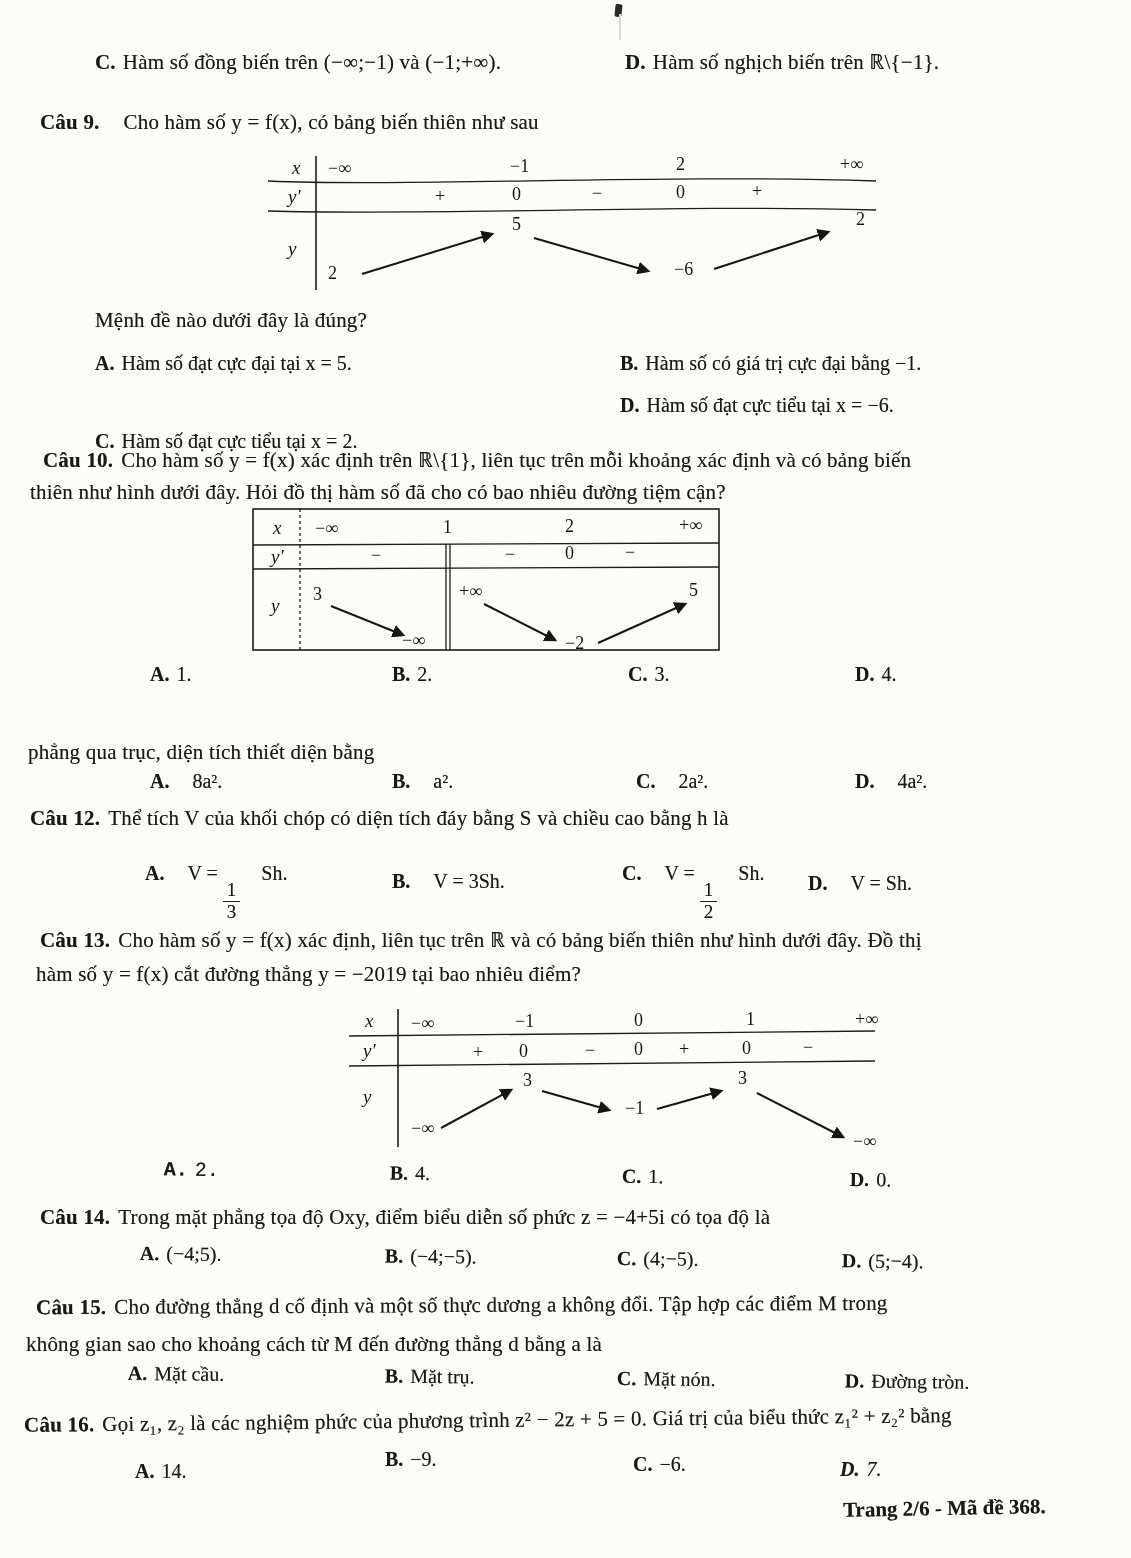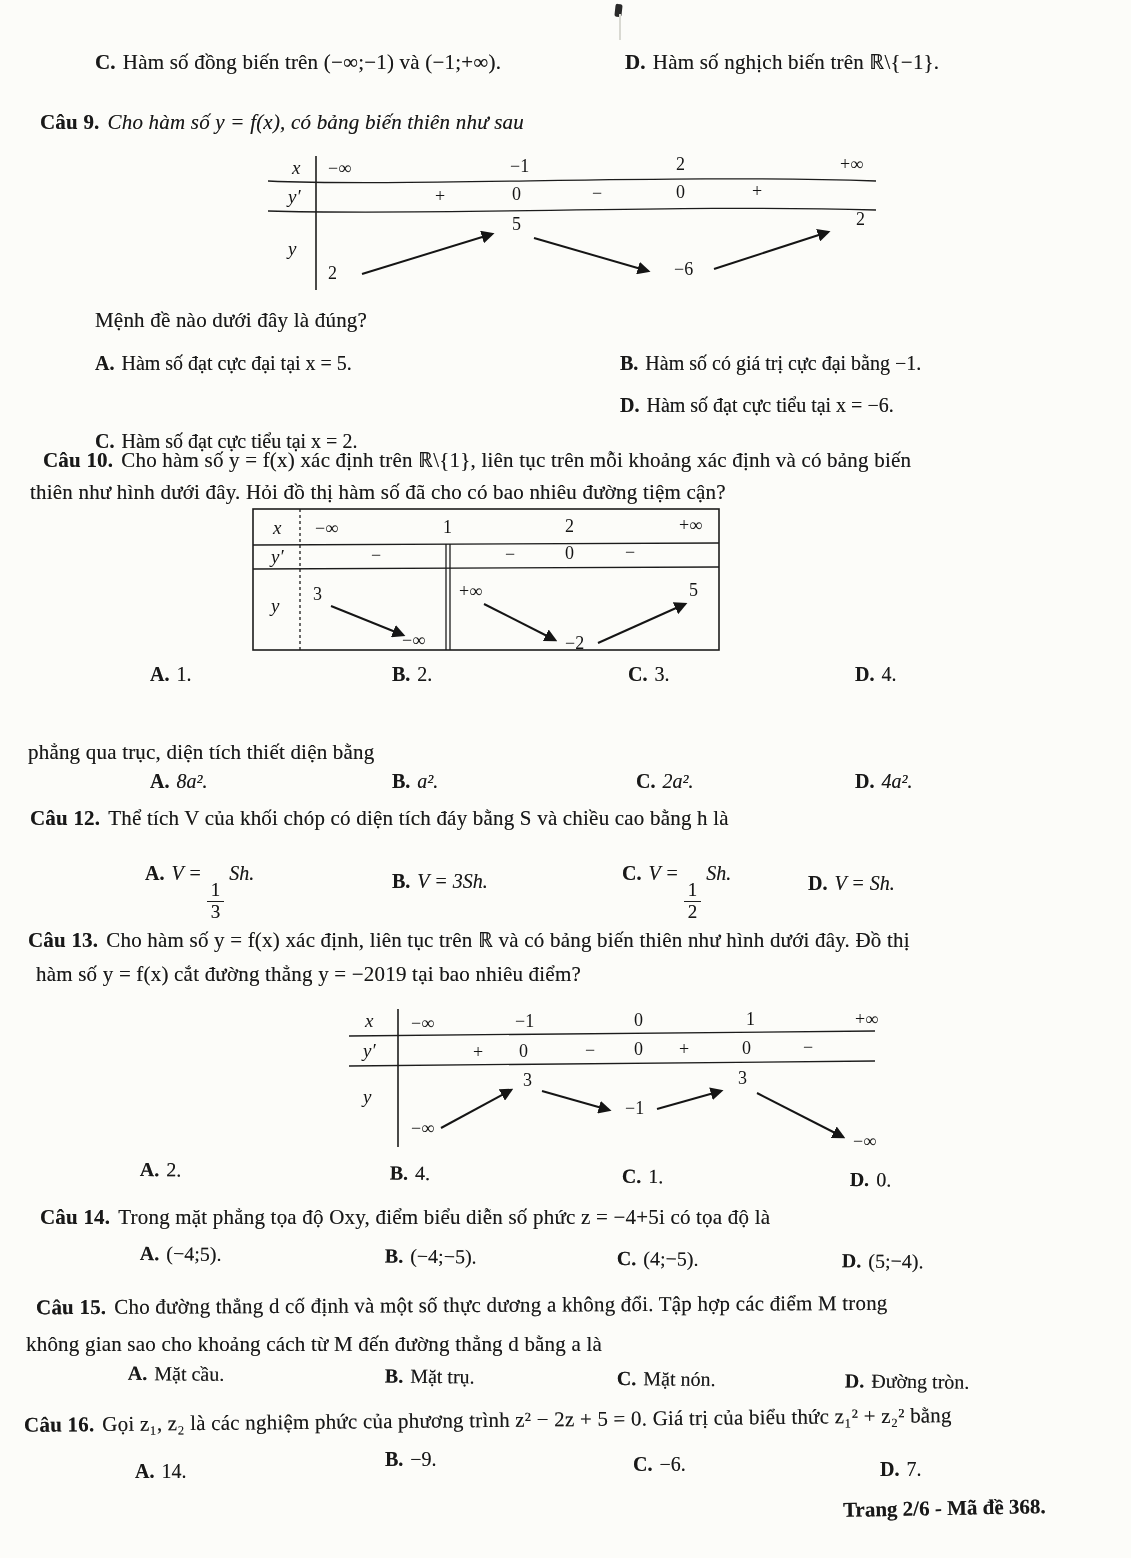--- a/index.html
+++ b/index.html
@@ -11,7 +11,7 @@
   .t{font-size:21px;letter-spacing:.2px;text-shadow:0 0 .6px rgba(25,25,25,.5);}
   b.lbl{font-weight:bold;margin-right:7px;}
   b.qno{font-weight:bold;margin-right:8px;}
-  .mi{font-style:italic;}
+  .mi{margin-left:16px;}
   .row{position:absolute;left:0;width:1131px;height:34px;}
   .opt{position:absolute;top:0;white-space:nowrap;font-size:20px;text-shadow:0 0 .6px rgba(25,25,25,.5);}
   .frac{display:inline-flex;flex-direction:column;align-items:center;vertical-align:-16px;line-height:1.08;margin:0 5px;font-size:19px;font-style:normal;}

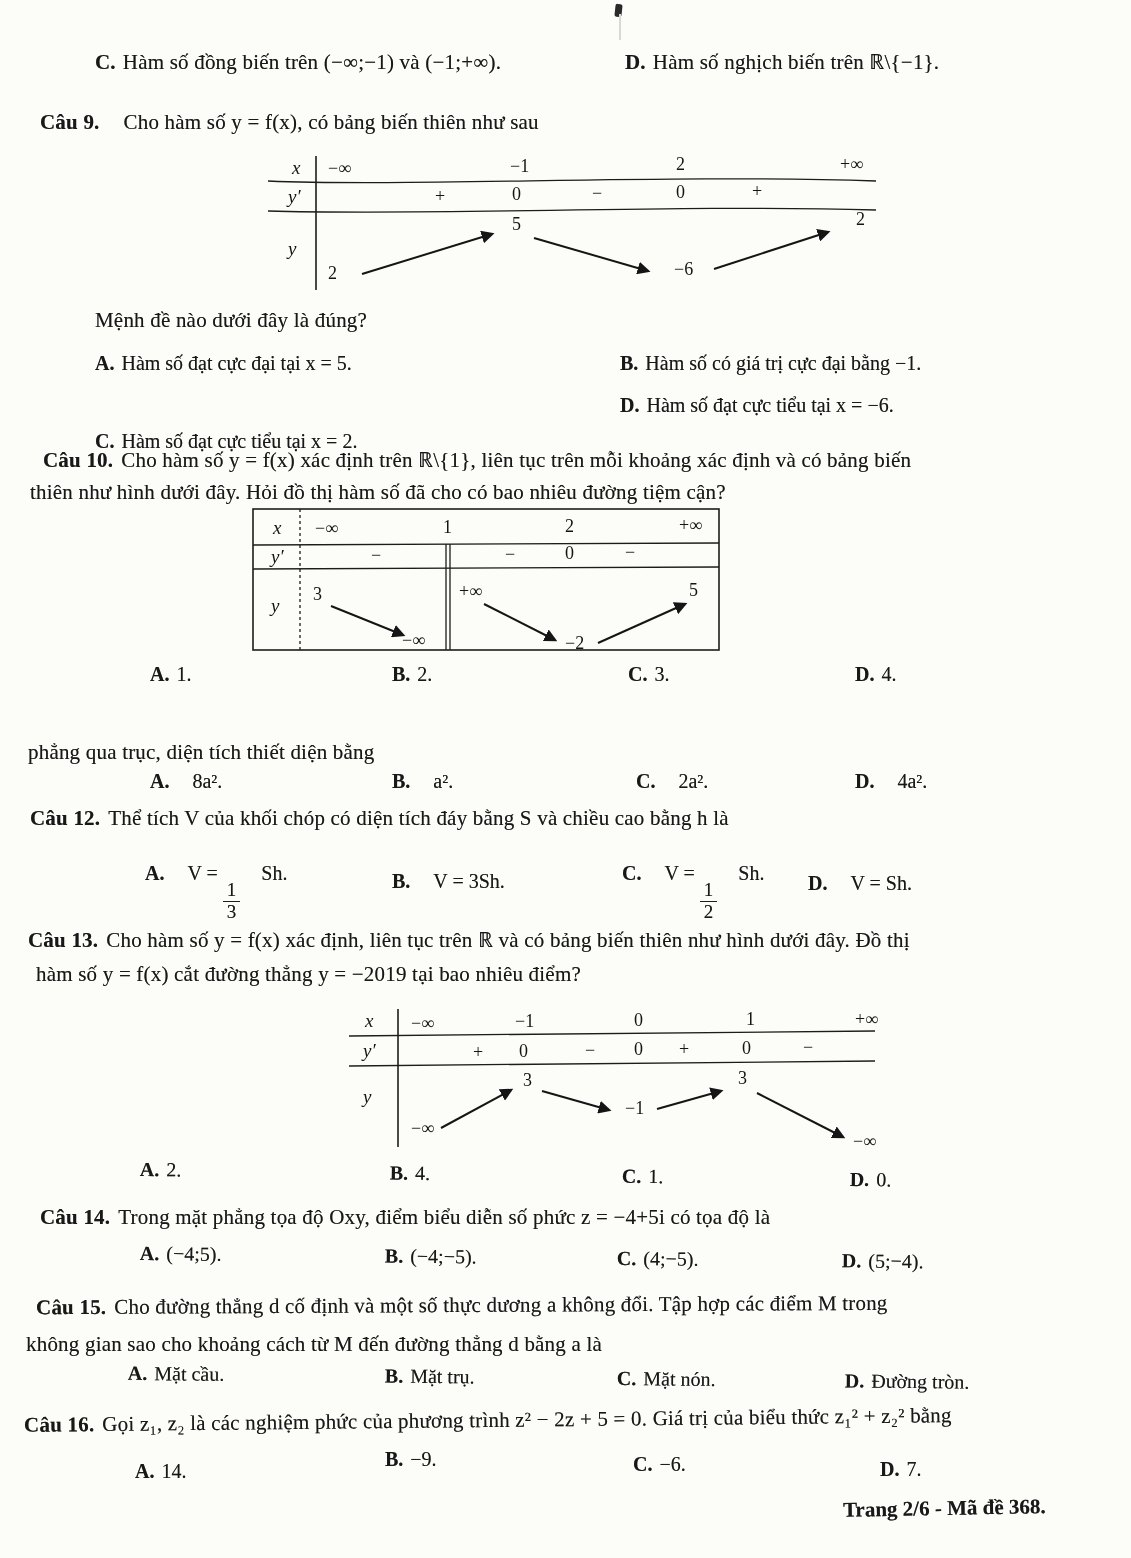--- a/index.html
+++ b/index.html
@@ -169,7 +169,7 @@
     <span class="opt" style="left:808px;top:24px;"><b class="lbl">D.</b><span class="mi">V = Sh.</span></span>
   </div>
 
-  <div class="abs t" style="left:28px;top:925px;">
+  <div class="abs t" style="left:40px;top:925px;">
     <b class="qno">Câu 13.</b><span>Cho hàm số y = f(x) xác định, liên tục trên ℝ và có bảng biến thiên như hình dưới đây. Đồ thị</span>
   </div>
   <div class="abs t" style="left:36px;top:962px;">hàm số y = f(x) cắt đường thẳng y = −2019 tại bao nhiêu điểm?</div>

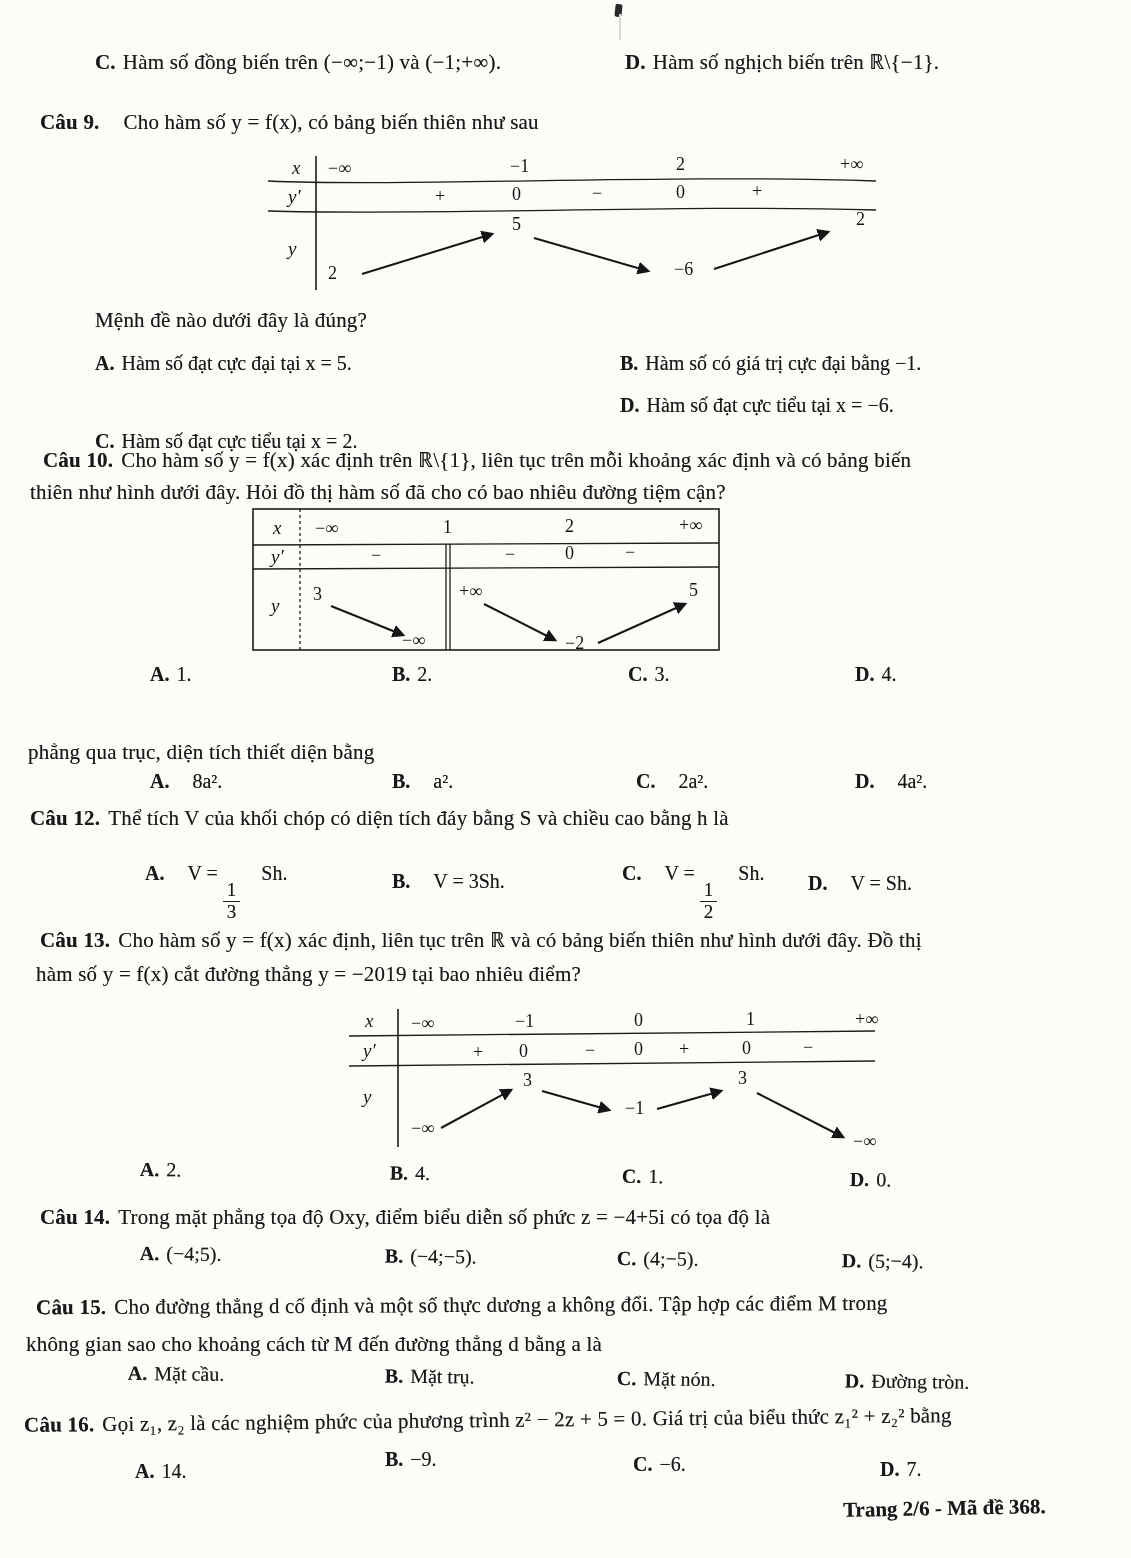--- a/index.html
+++ b/index.html
@@ -210,7 +210,7 @@
   </svg>
 
   <div class="row r-p8" style="top:1158px;">
-    <span class="opt" style="left:140px;"><b class="lbl">A.</b><span>2.</span></span>
+    <span class="opt" style="left:164px;font-family:Liberation Mono, monospace;"><b class="lbl">A.</b><span>2.</span></span>
     <span class="opt" style="left:390px;"><b class="lbl">B.</b><span>4.</span></span>
     <span class="opt" style="left:622px;"><b class="lbl">C.</b><span>1.</span></span>
     <span class="opt" style="left:850px;"><b class="lbl">D.</b><span>0.</span></span>

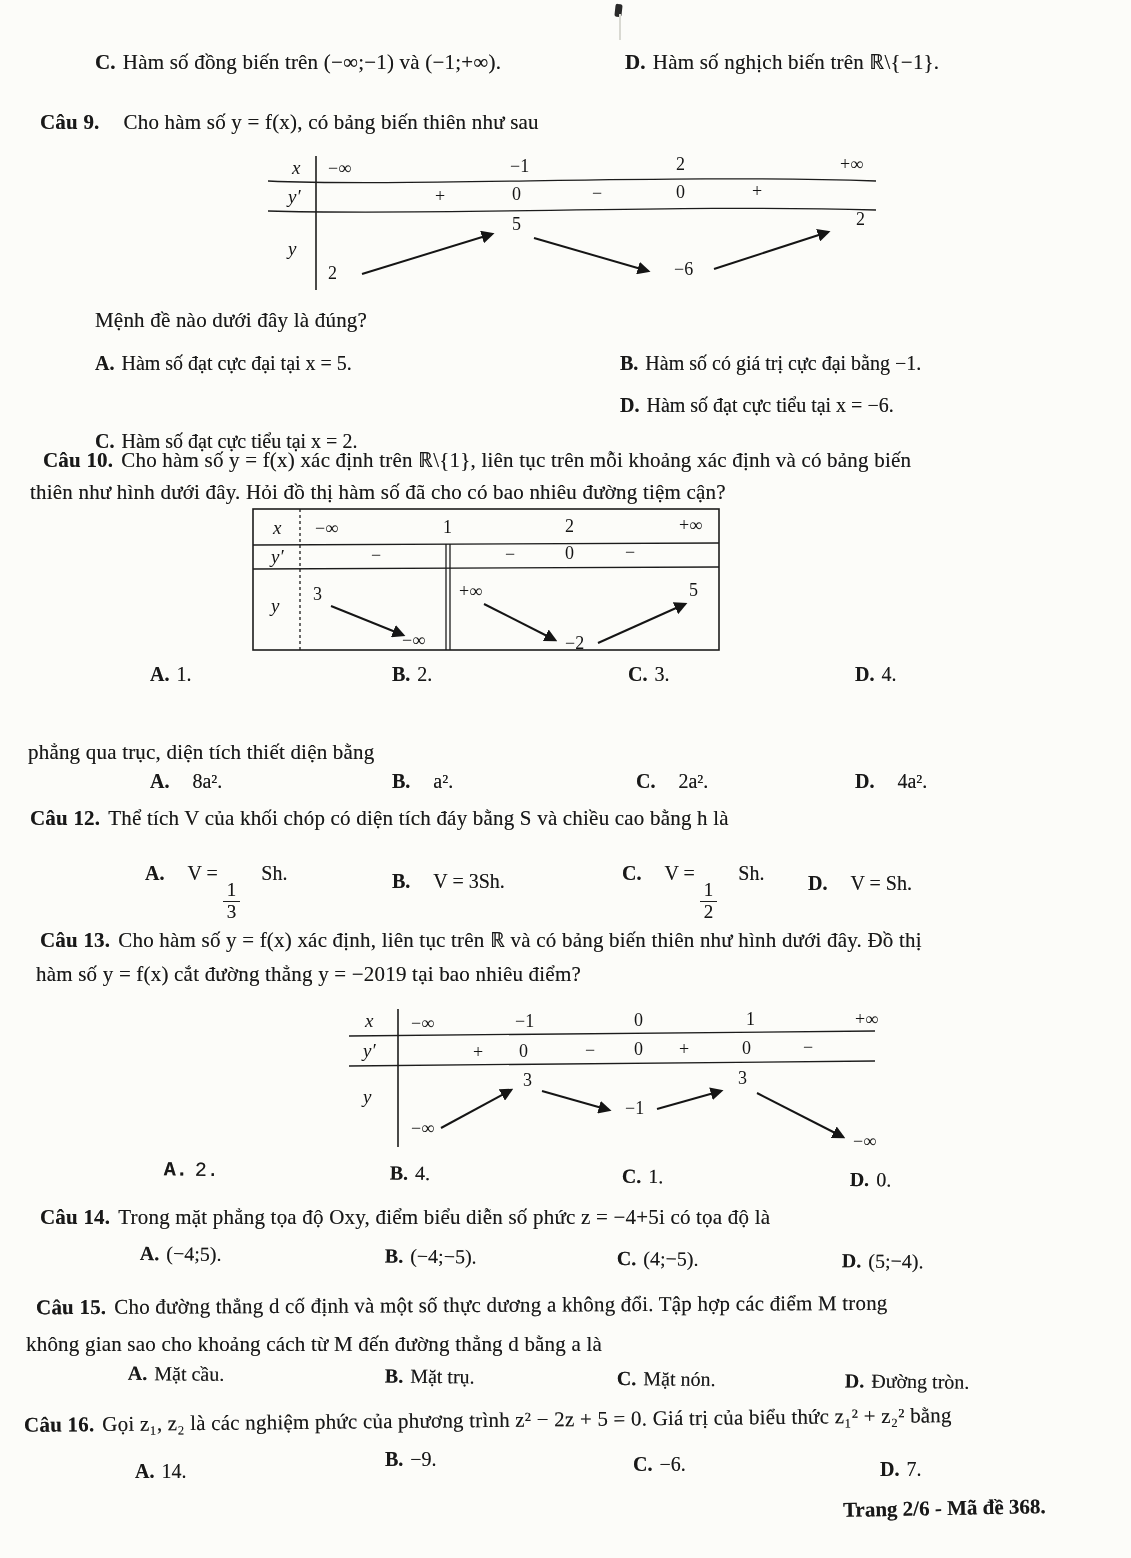--- a/index.html
+++ b/index.html
@@ -247,7 +247,7 @@
     <span class="opt" style="left:135px;"><b class="lbl">A.</b><span>14.</span></span>
     <span class="opt" style="left:385px;"><b class="lbl">B.</b><span>−9.</span></span>
     <span class="opt" style="left:633px;"><b class="lbl">C.</b><span>−6.</span></span>
-    <span class="opt" style="left:880px;"><b class="lbl">D.</b><span>7.</span></span>
+    <span class="opt" style="left:840px;font-style:italic;"><b class="lbl">D.</b><span>7.</span></span>
   </div>
 
   <div class="abs footer" style="left:843px;top:1496px;">Trang 2/6 - Mã đề 368.</div>

